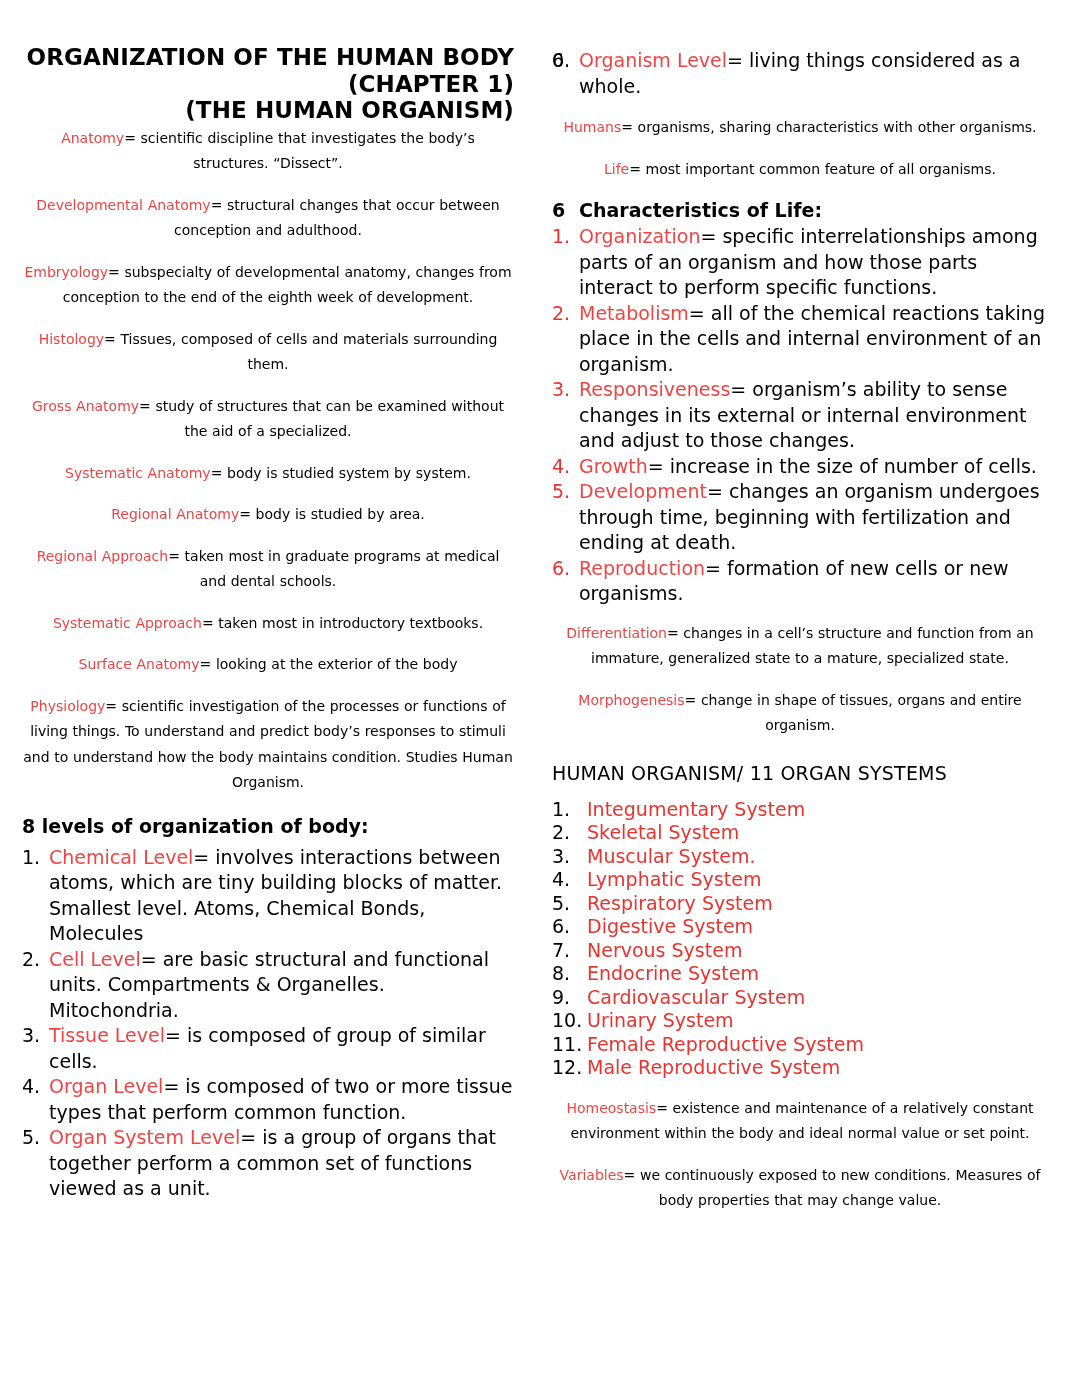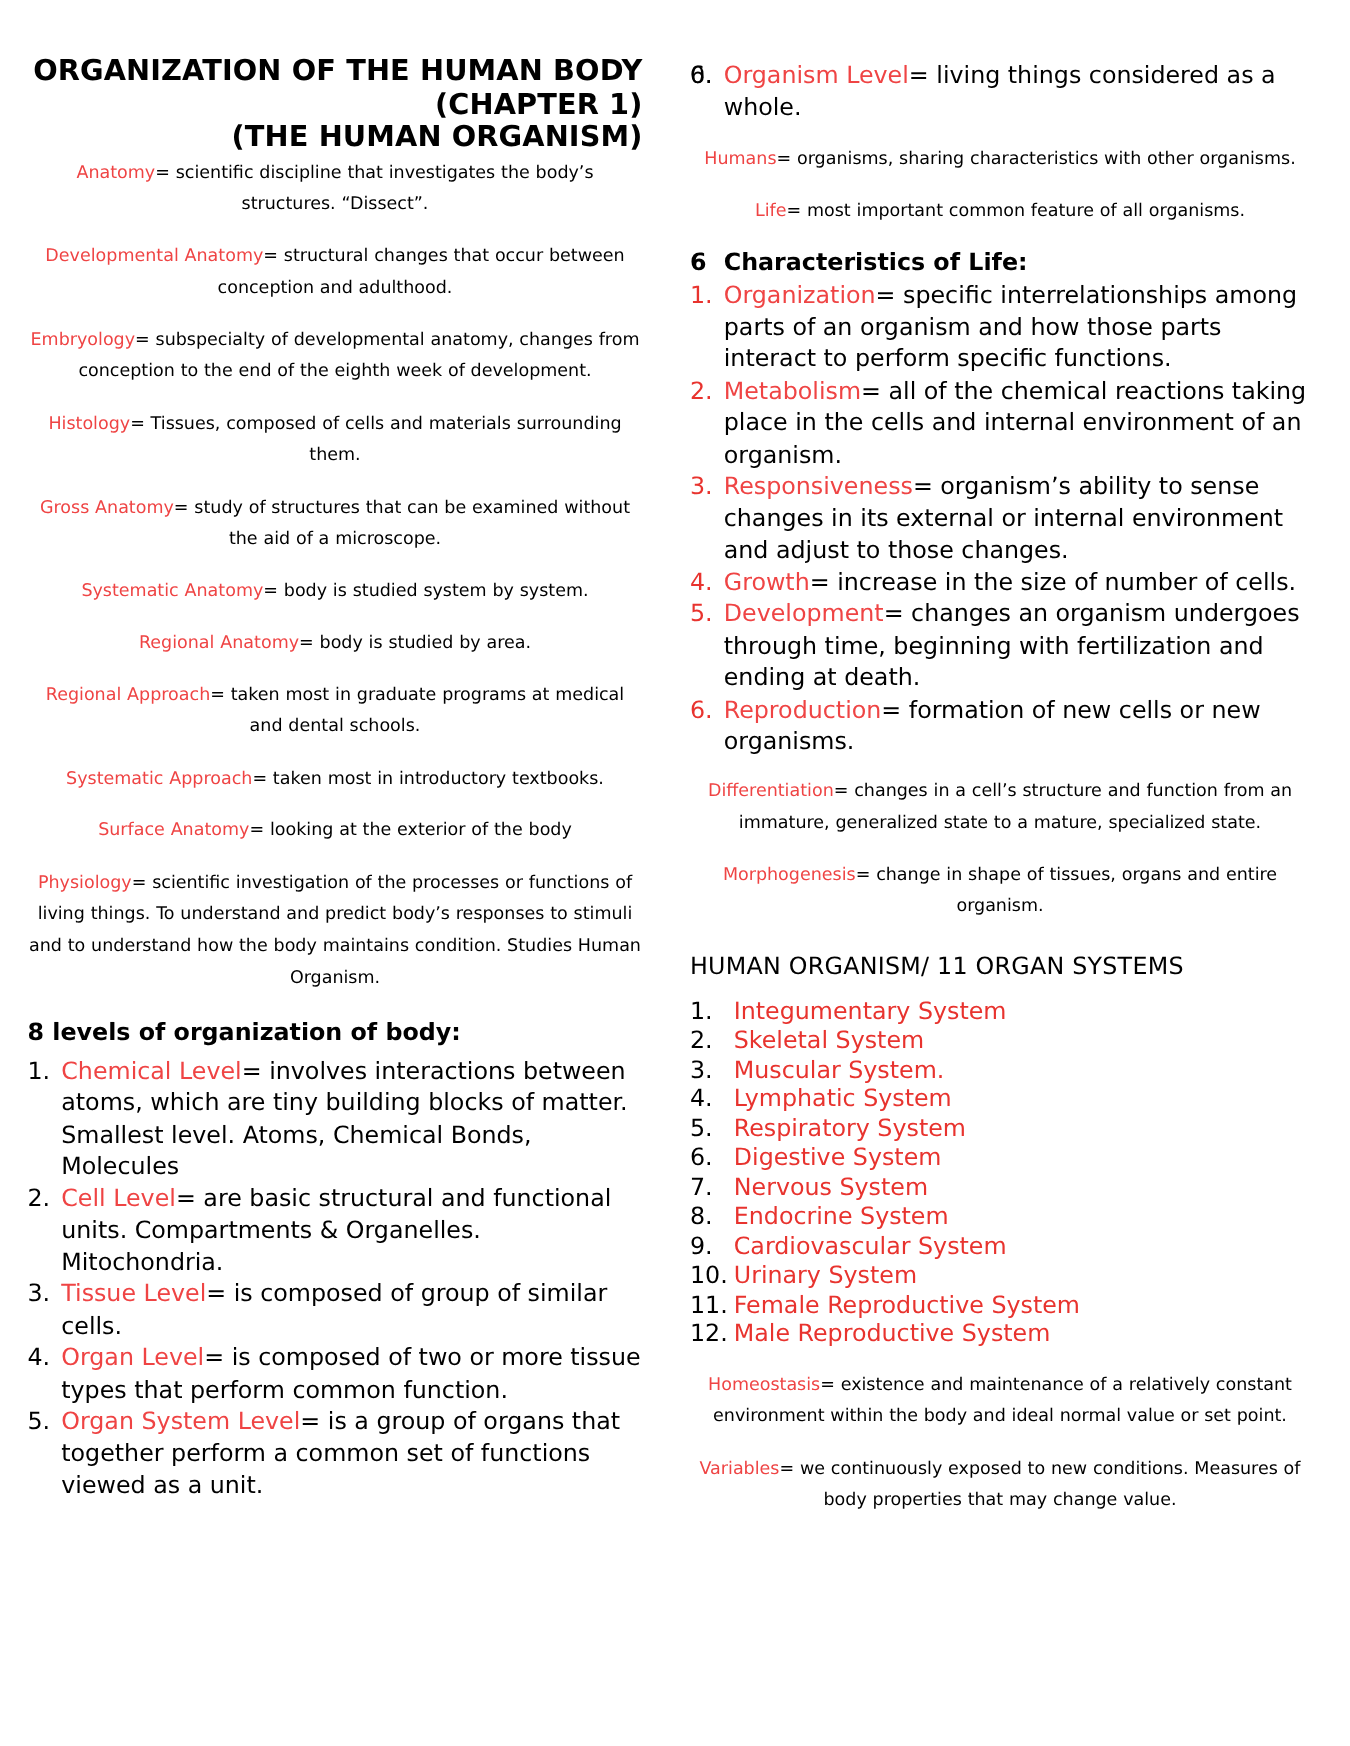--- a/index.html
+++ b/index.html
@@ -155,7 +155,7 @@
         <p class="para"><span class="term">Developmental Anatomy</span><span>= structural changes that occur between conception and adulthood.</span></p>
         <p class="para"><span class="term">Embryology</span><span>= subspecialty of developmental anatomy, changes from conception to the end of the eighth week of development.</span></p>
         <p class="para"><span class="term">Histology</span><span>= Tissues, composed of cells and materials surrounding them.</span></p>
-        <p class="para"><span class="term">Gross Anatomy</span><span>= study of structures that can be examined without the aid of a microscope.</span></p>
+        <p class="para"><span class="term">Gross Anatomy</span><span>= study of structures that can be examined without the aid of a specialized.</span></p>
         <p class="para"><span class="term">Systematic Anatomy</span><span>= body is studied system by system.</span></p>
         <p class="para"><span class="term">Regional Anatomy</span><span>= body is studied by area.</span></p>
         <p class="para"><span class="term">Regional Approach</span><span>= taken most in graduate programs at medical and dental schools.</span></p>

